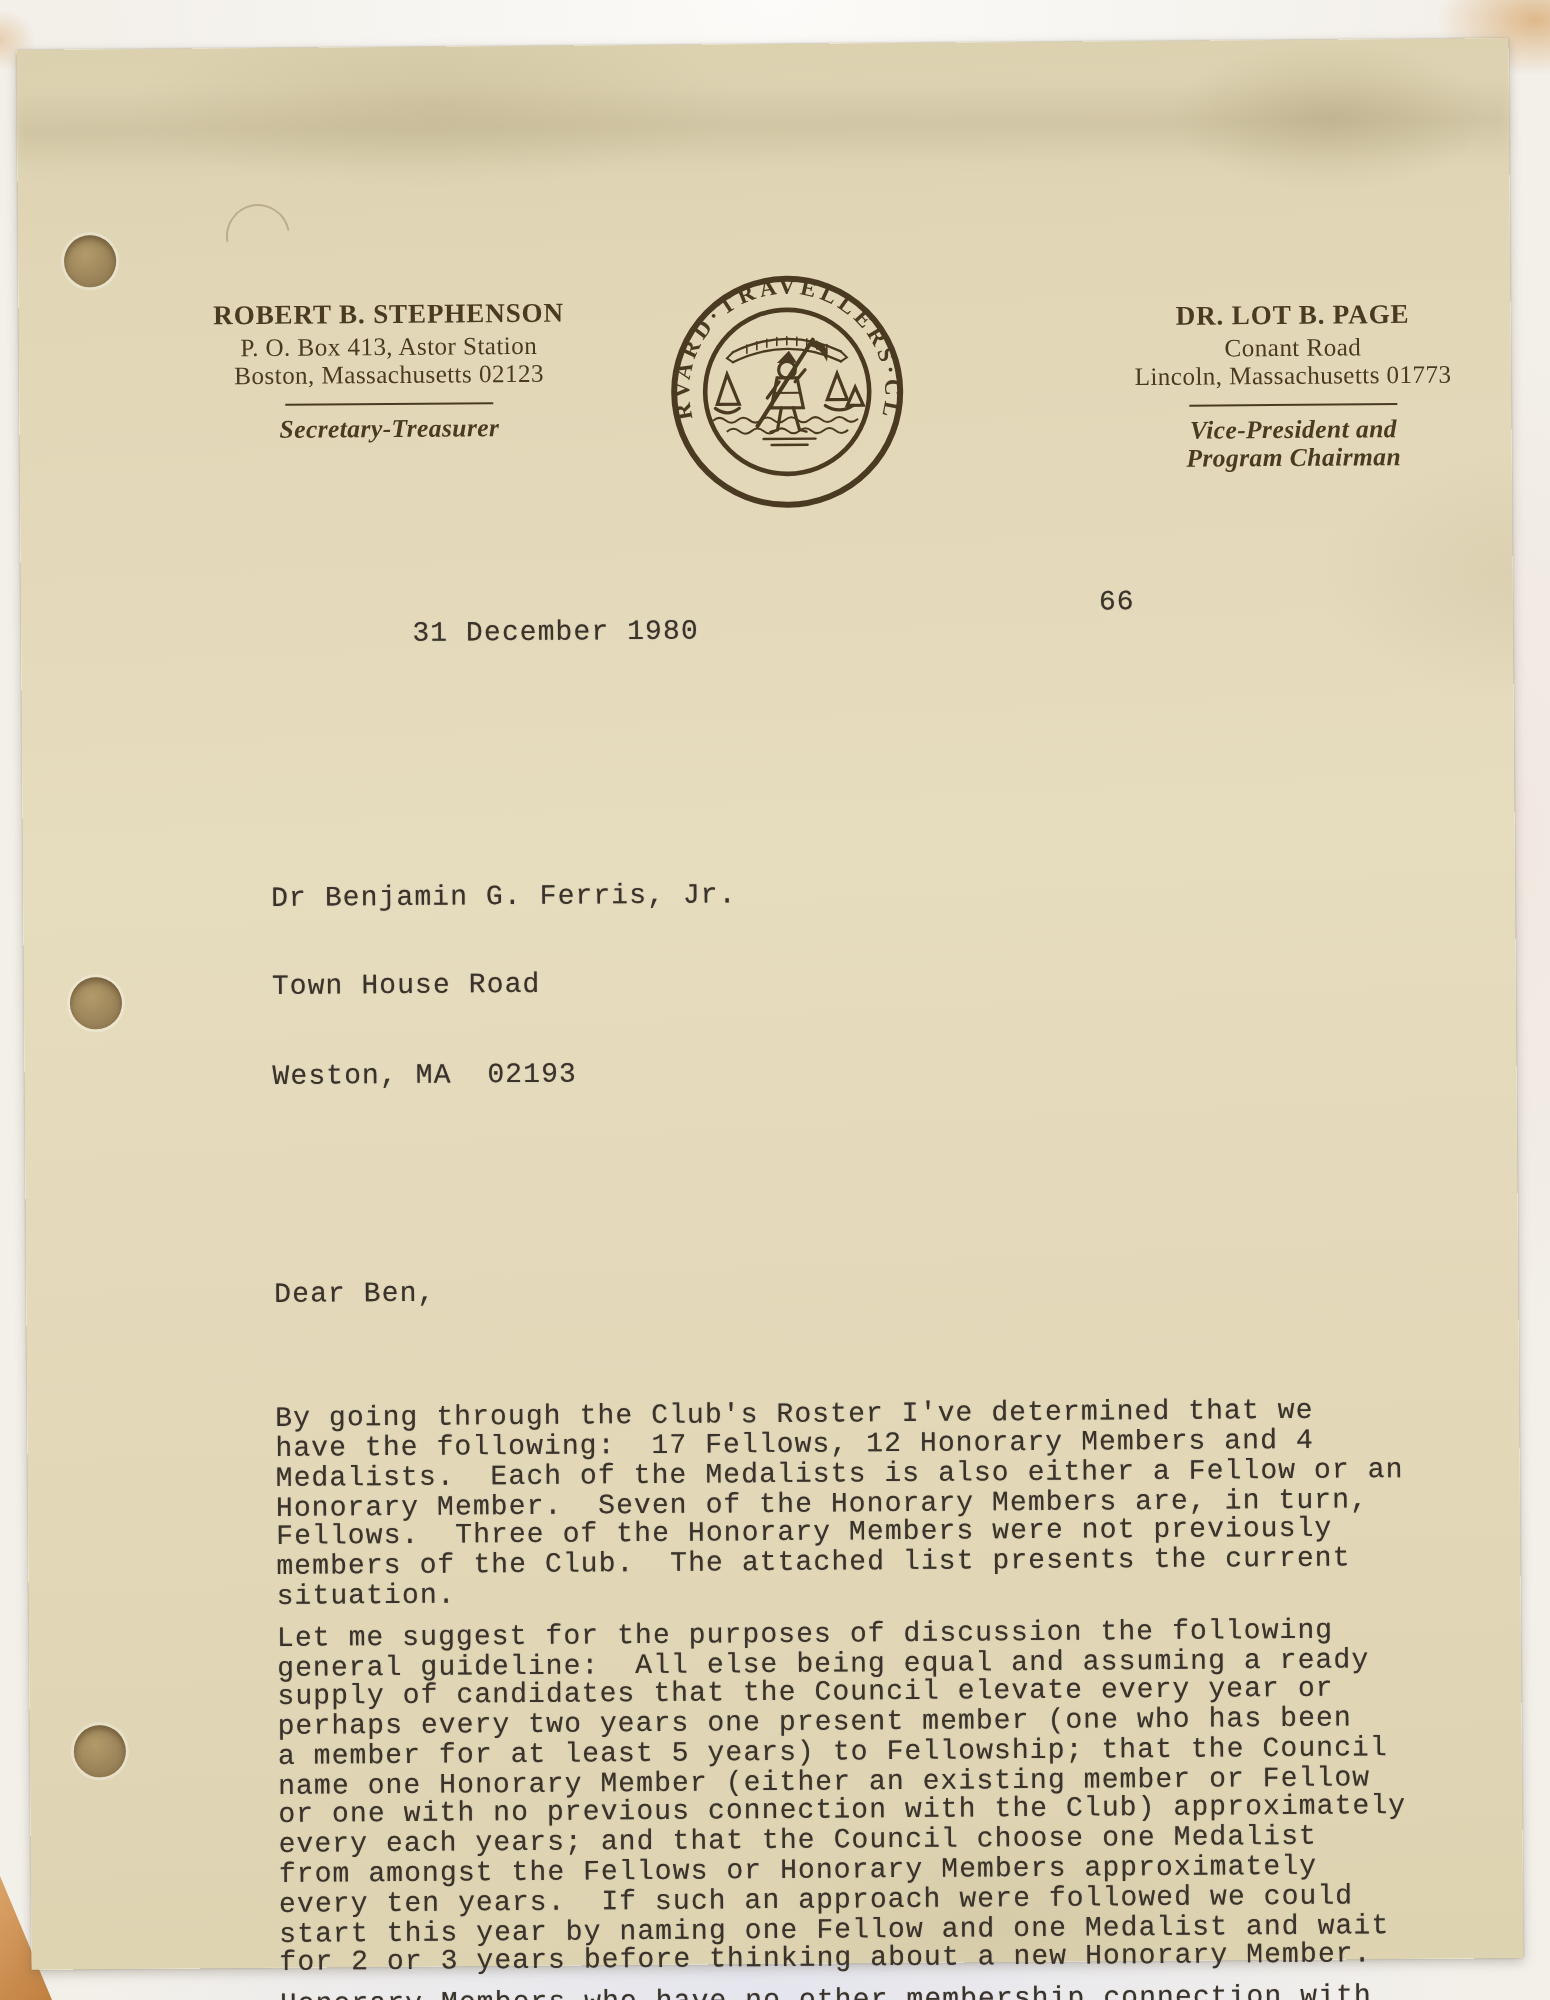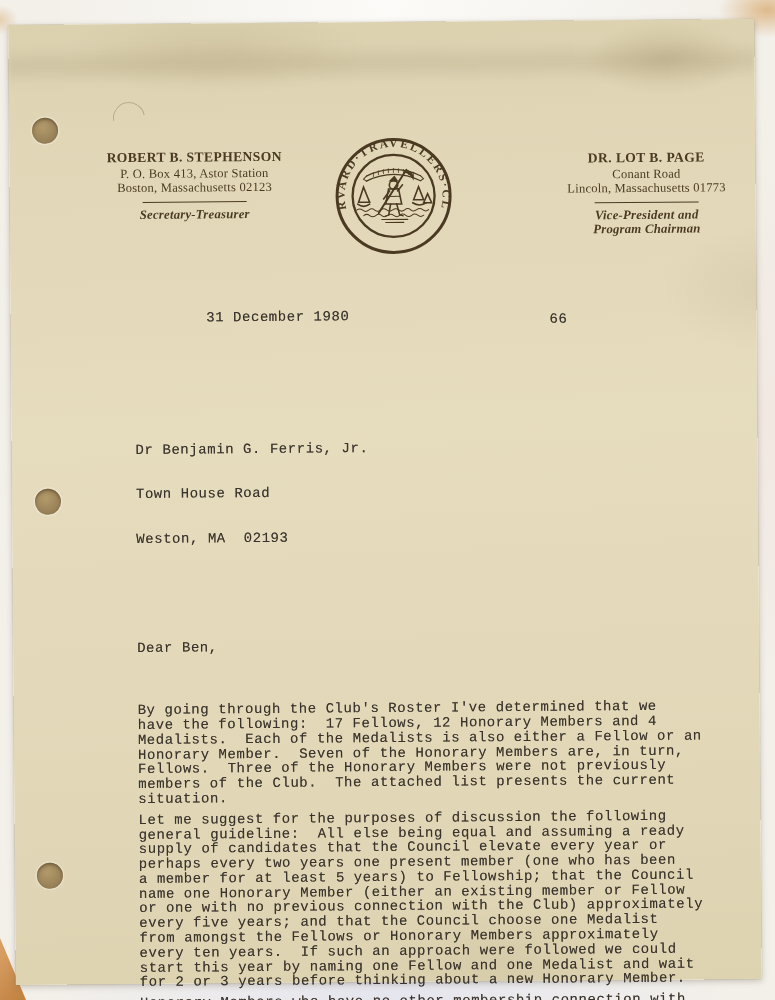--- a/index.html
+++ b/index.html
@@ -76,7 +76,7 @@
     white-space:pre-wrap;
   }
   .date-row{position:relative;}
-  .pagenum{position:absolute;left:415px;top:18px;}
+  .pagenum{position:absolute;left:415px;top:1px;}
   .recipient{margin-top:28px;}
   .salutation{margin-top:35px;}
   .paragraphs{margin-top:18px;}

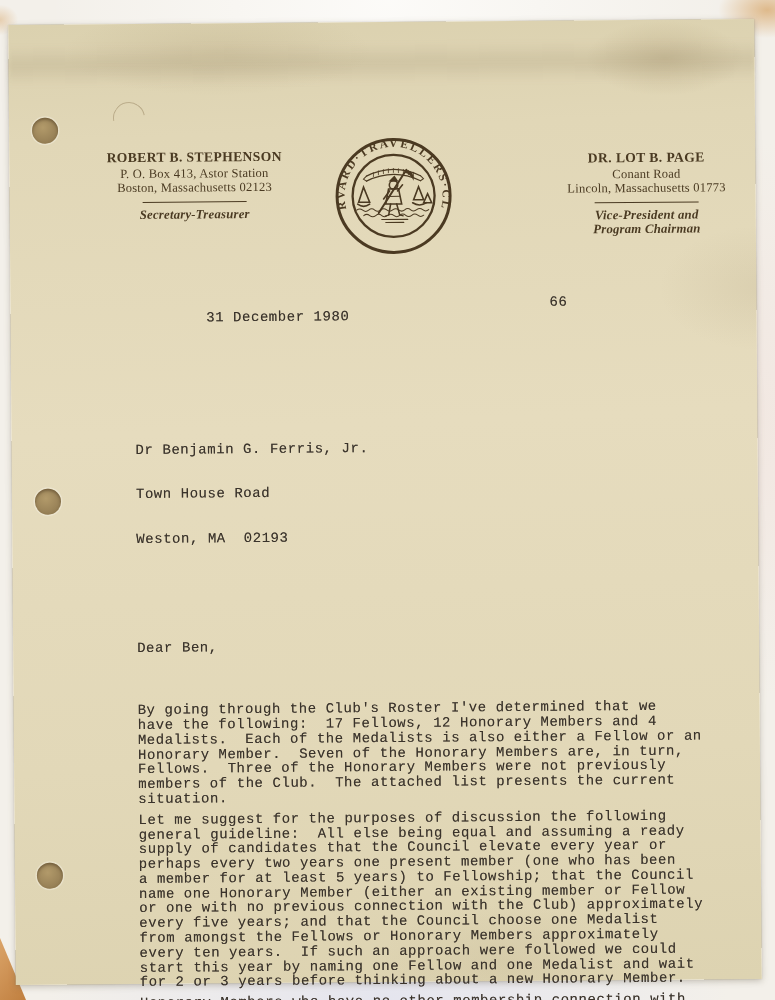--- a/index.html
+++ b/index.html
@@ -177,7 +177,7 @@
 a member for at least 5 years) to Fellowship; that the Council
 name </span><span class="u">one</span><span> Honorary Member (either an existing member or Fellow
 or one with no previous connection with the Club) approximately
-every </span><span class="u">five</span><span> years; and that the Council choose </span><span class="u">one</span><span> Medalist
+every </span><span class="u">each</span><span> years; and that the Council choose </span><span class="u">one</span><span> Medalist
 from amongst the Fellows or Honorary Members approximately
 every </span><span class="u">ten</span><span> years.  If such an approach were followed we could
 start this year by naming one Fellow and one Medalist and wait

